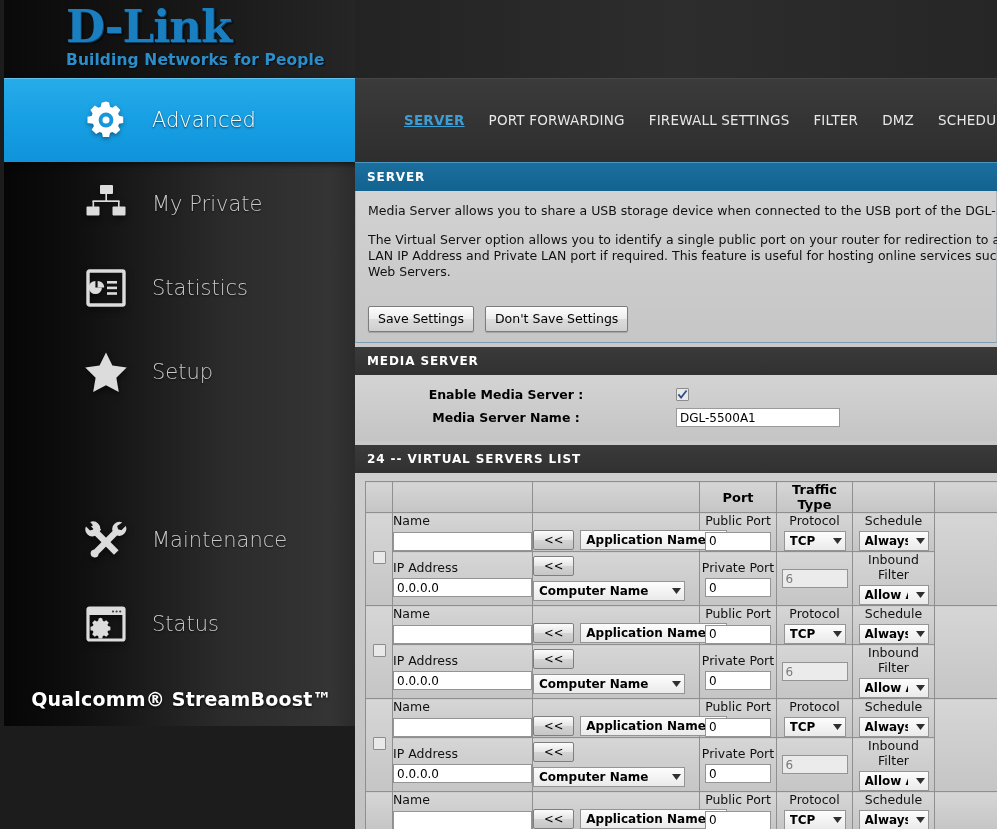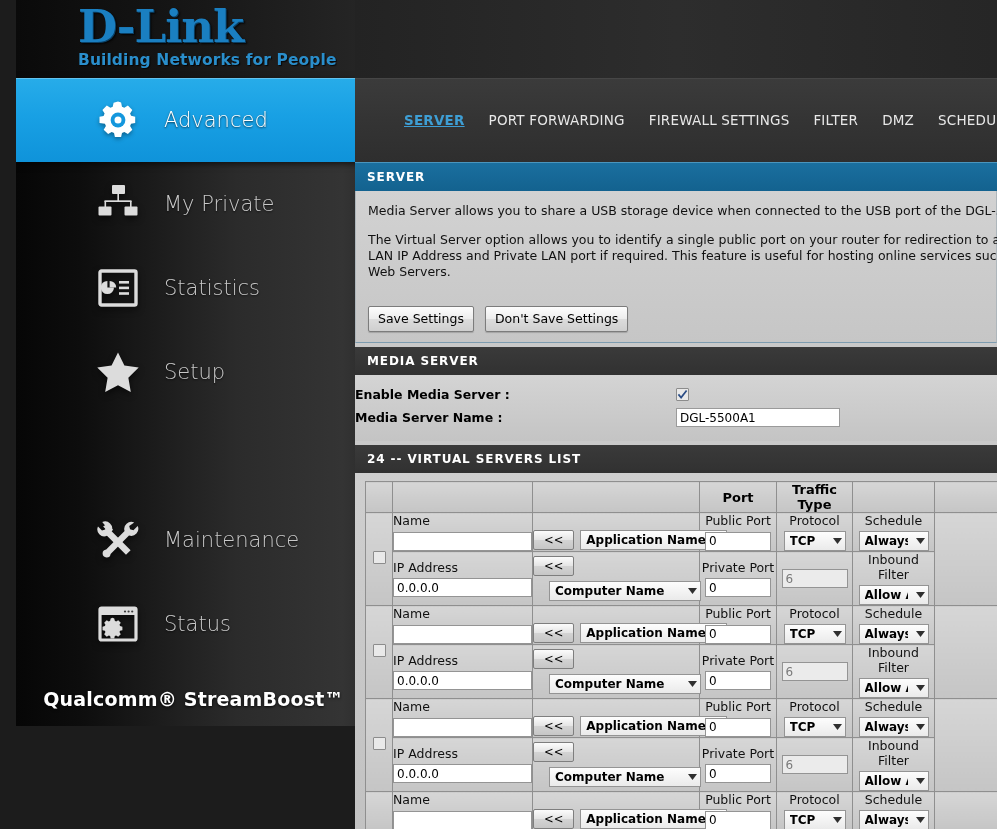--- a/index.html
+++ b/index.html
@@ -14,7 +14,7 @@
 
   
   #sidebar {
-    position: absolute; left: 16px; top: 0; width: 355px; height: 726px;
+    position: absolute; left: 4px; top: 0; width: 355px; height: 726px;
     background: linear-gradient(to right, #060606 0%, #0d0d0d 18%, #2b2b2b 62%, #343434 92%, #2a2a2a 100%);
     overflow: hidden;
   }

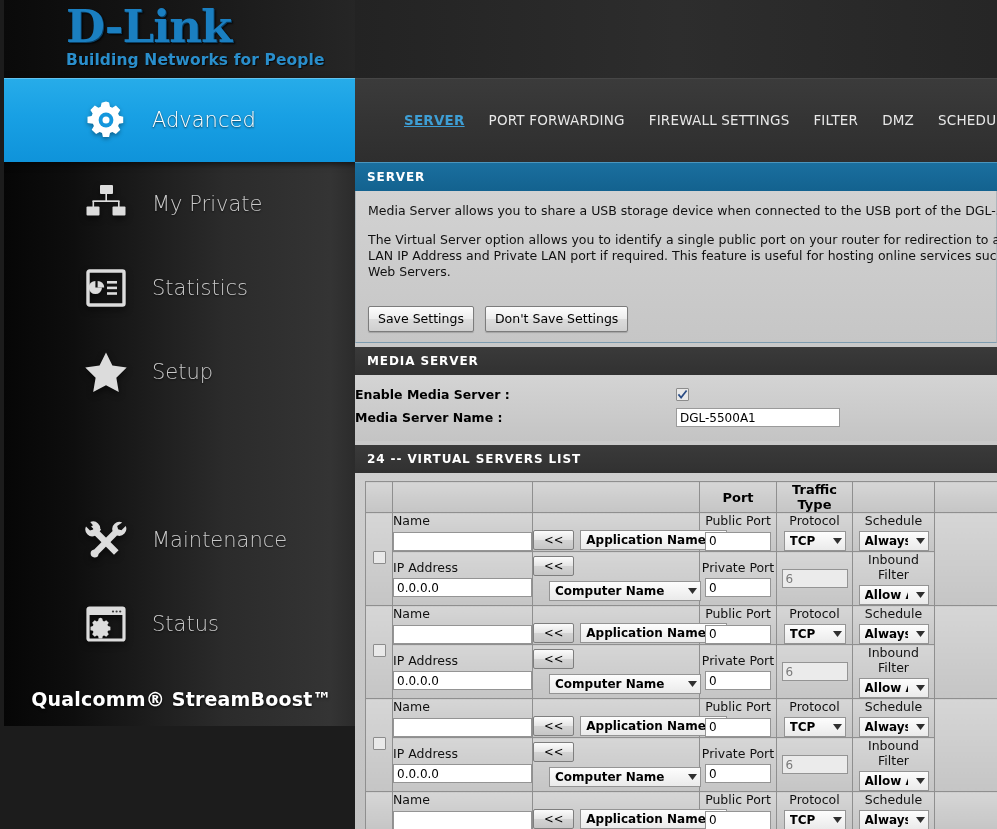--- a/index.html
+++ b/index.html
@@ -132,7 +132,7 @@
   }
   .form-row { display: flex; align-items: center; margin: 2px 0; }
   .form-label {
-    width: 321px; text-align: left; padding-right: 19px;
+    width: 321px; text-align: center; padding-right: 19px;
     font-size: 12.5px; font-weight: bold; color: #000;
     font-family: "DejaVu Sans", sans-serif;
   }

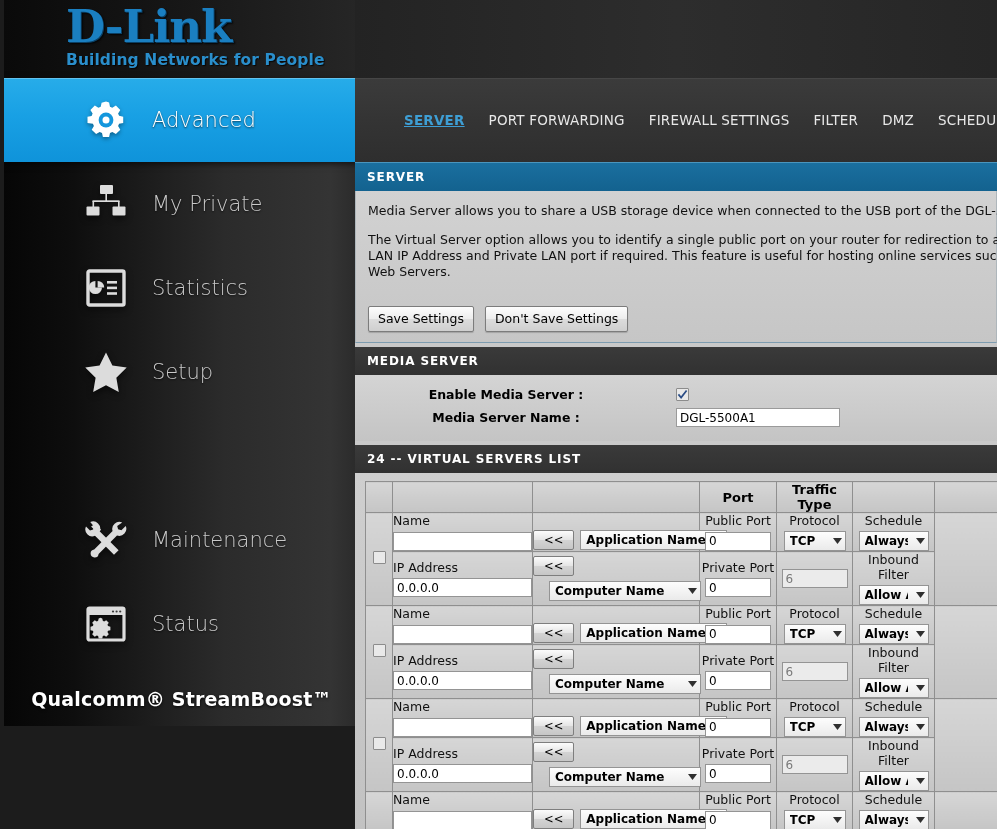--- a/index.html
+++ b/index.html
@@ -205,7 +205,7 @@
   .sel .cap { white-space: nowrap; overflow: hidden; }
   .caret { margin-left: 8px; flex: none; }
   .sel-app { width: 152px; }
-  .sel-comp { width: 152px; margin-left: 16px; }
+  .sel-comp { width: 152px; }
   .sel-proto { width: 62px; }
   .sel-sched { width: 70px; }
   .sel-filter { width: 70px; }

